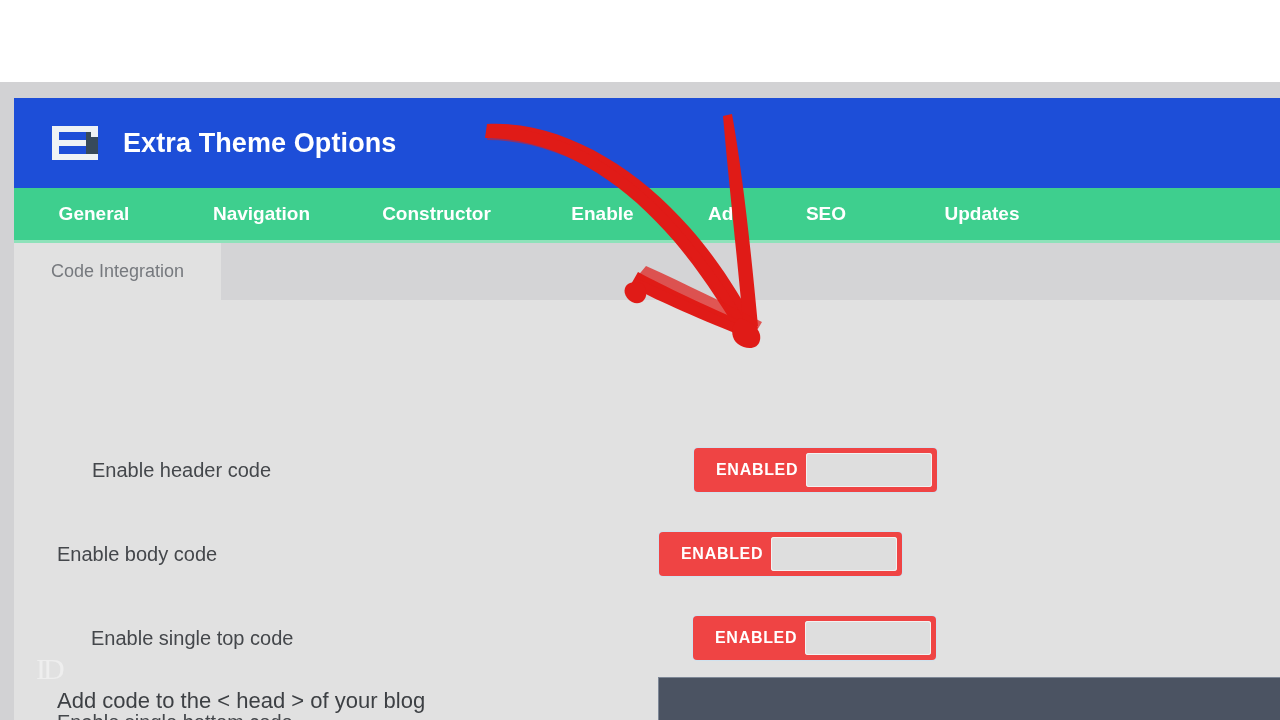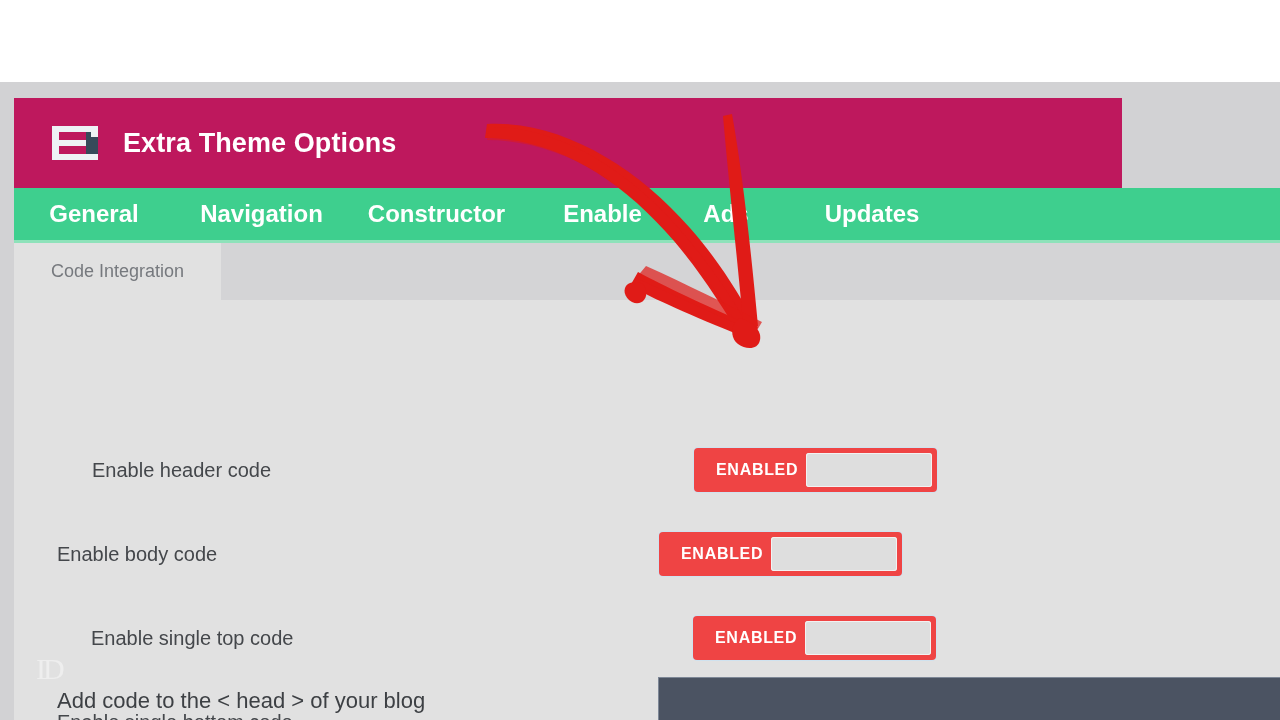--- a/index.html
+++ b/index.html
@@ -45,9 +45,9 @@
   #header-bar {
     position: absolute;
     left: 0; top: 0;
-    width: 1108px;
+    width: 1266px;
     height: 90px;
-    background: #be185d;
+    background: #1d4ed8;
     display: flex;
     align-items: center;
     padding-left: 38px;

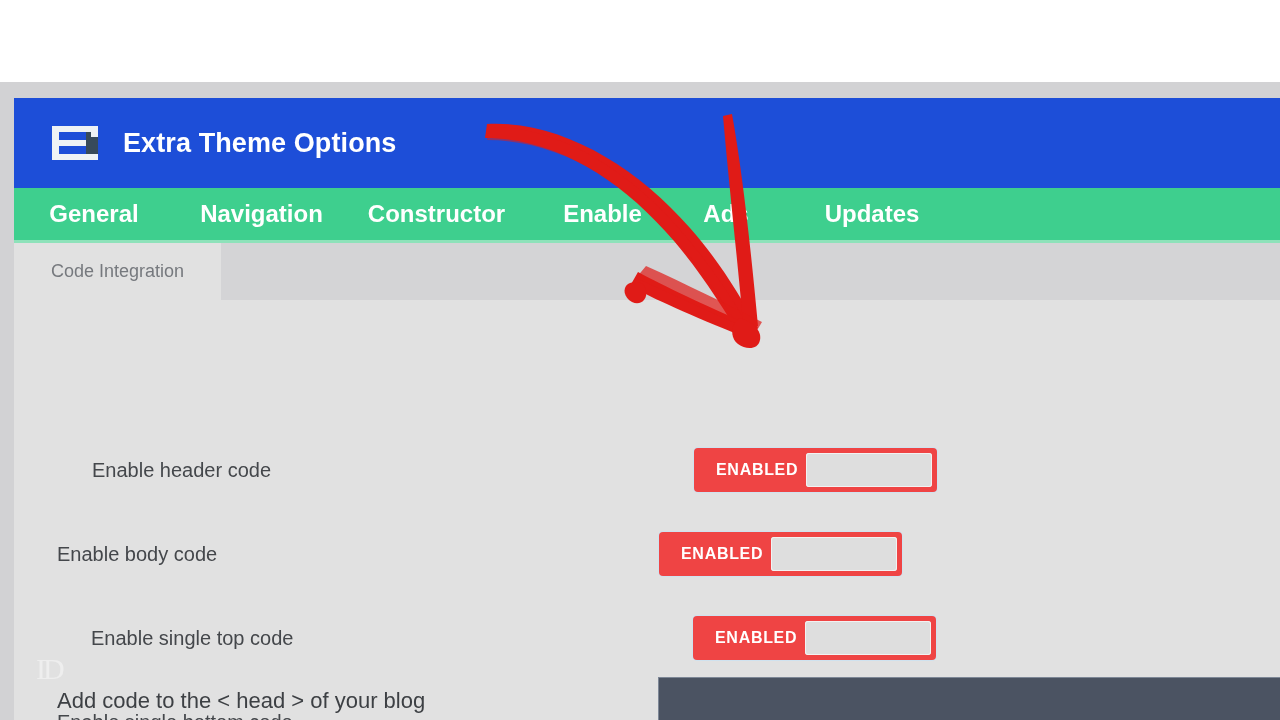--- a/index.html
+++ b/index.html
@@ -99,7 +99,7 @@
     align-items: center;
     justify-content: center;
     color: #ffffff;
-    font-size: 24px;
+    font-size: 19px;
     font-weight: bold;
     white-space: nowrap;
     box-sizing: border-box;

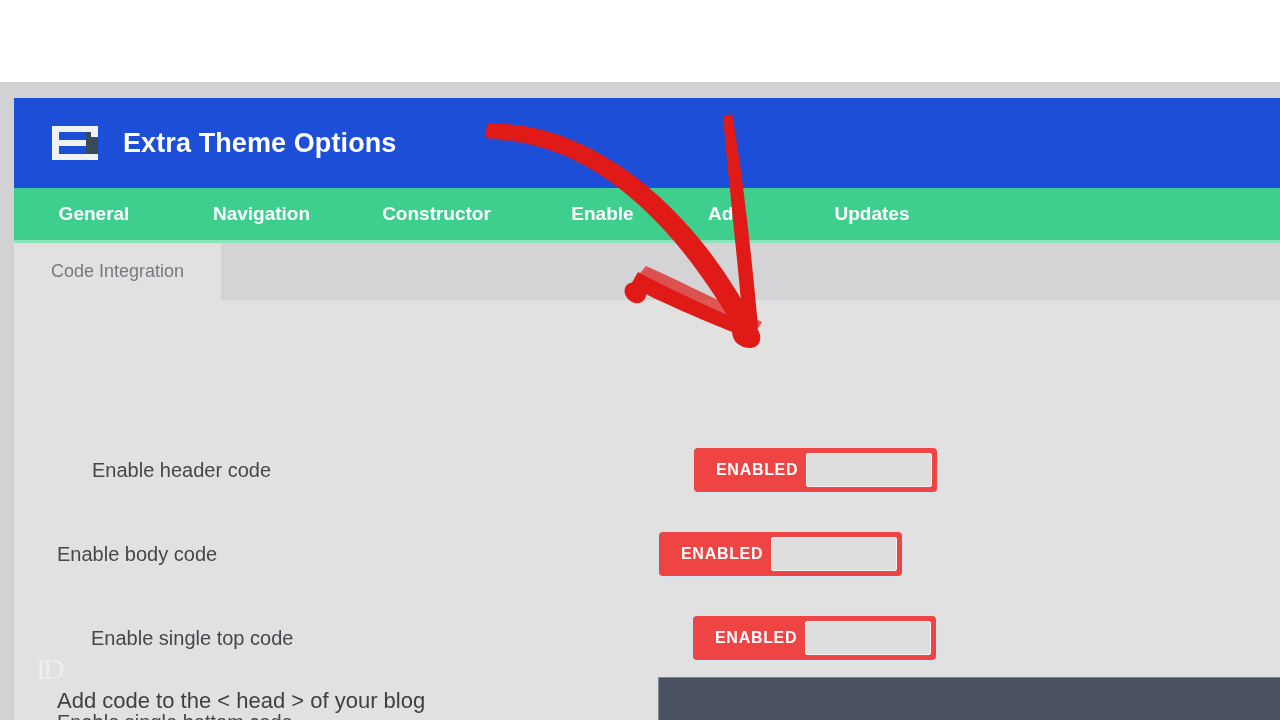--- a/index.html
+++ b/index.html
@@ -296,6 +296,9 @@
       <div class="nav-item" style="width: 90px;">
         <span>Ads</span>
       </div>
+      <div class="nav-item" style="width: 110px;">
+        <span>SEO</span>
+      </div>
       <div class="nav-item" style="width: 202px;">
         <span>Updates</span>
       </div>

